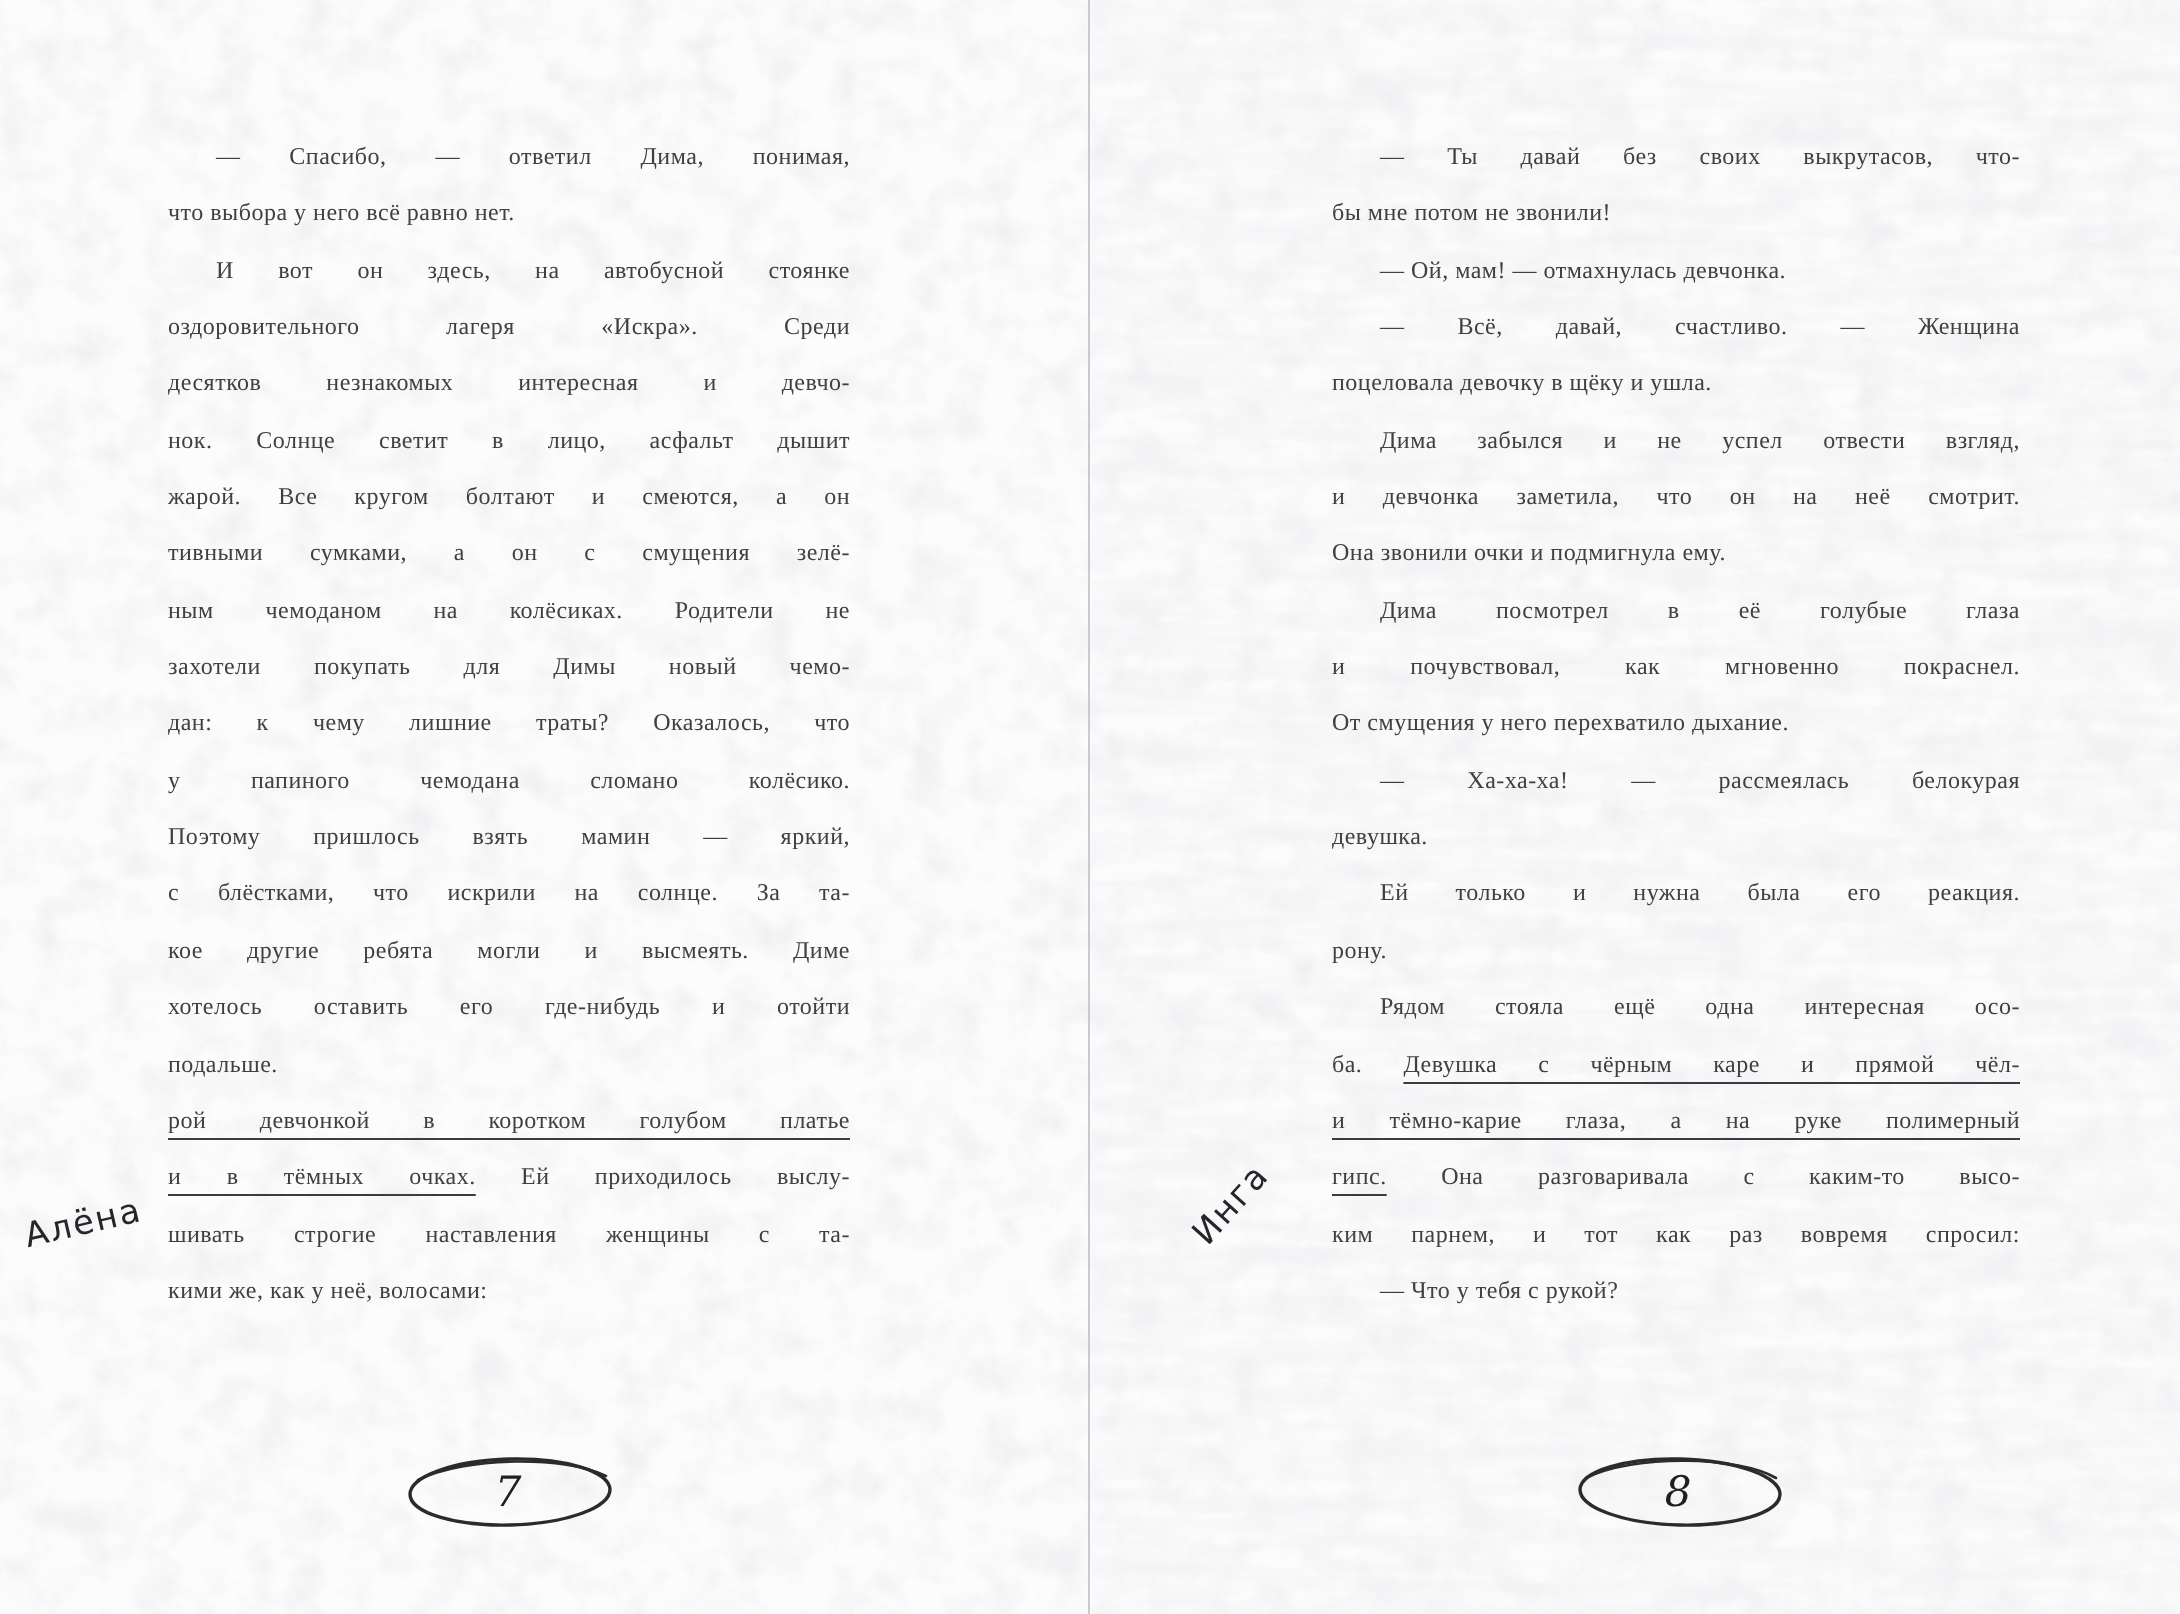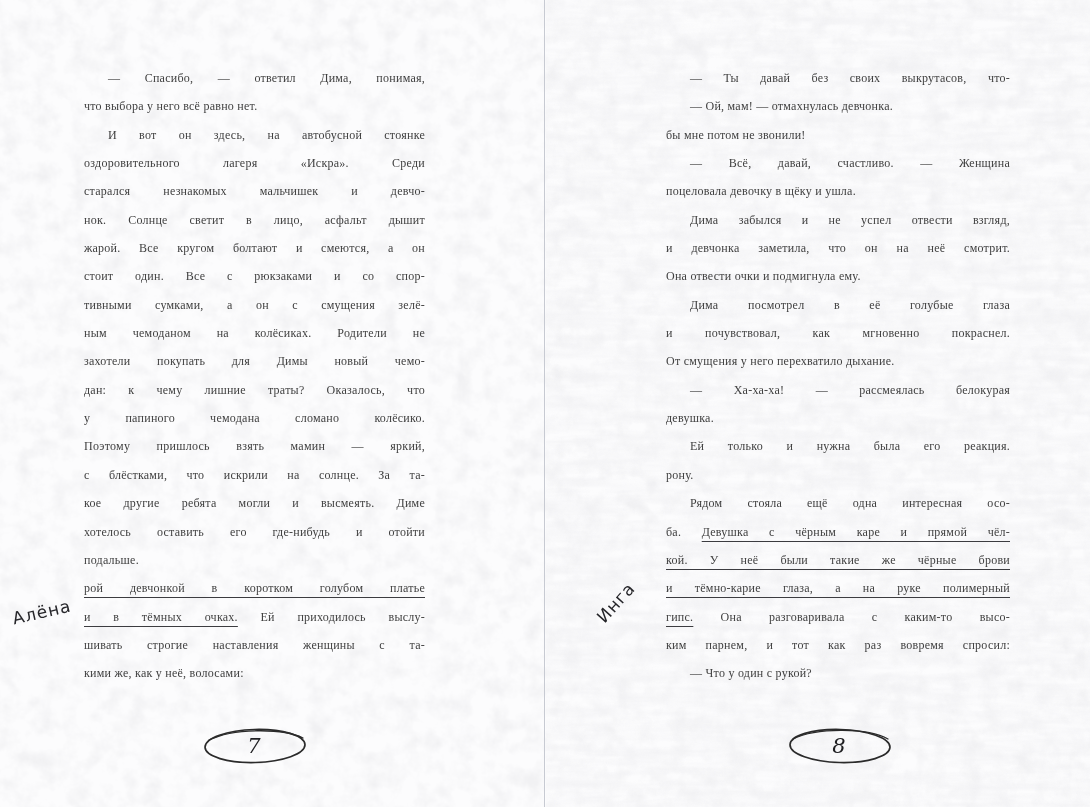--- a/index.html
+++ b/index.html
@@ -113,8 +113,8 @@
 
     <div class="page-text right">
         <div class="line i"><span>— Ты давай без своих выкрутасов, что-</span></div>
+        <div class="line e"><span>бы мне потом не звонили!</span></div>
         <div class="line i e"><span>— Ой, мам! — отмахнулась девчонка.</span></div>
-        <div class="line e"><span>бы мне потом не звонили!</span></div>
         <div class="line i"><span>— Всё, давай, счастливо. — Женщина</span></div>
         <div class="line e"><span>поцеловала девочку в щёку и ушла.</span></div>
         <div class="line i"><span>Дима забылся и не успел отвести взгляд,</span></div>

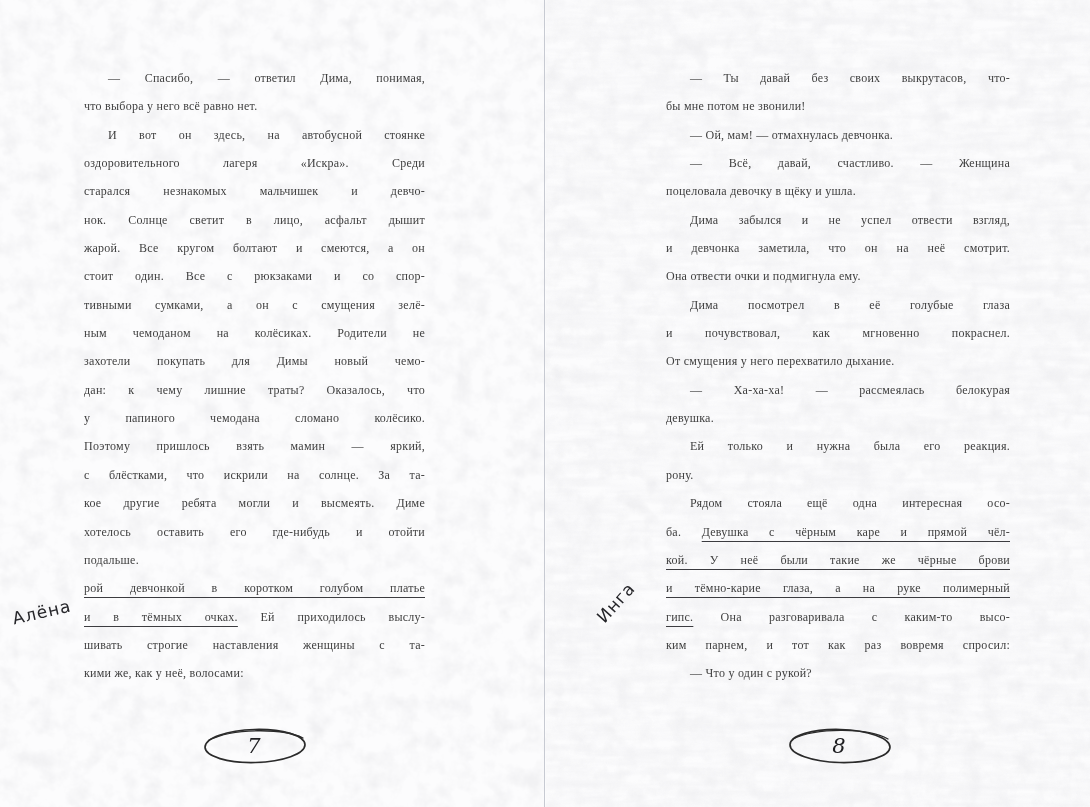--- a/index.html
+++ b/index.html
@@ -79,7 +79,7 @@
         <div class="line e"><span>что выбора у него всё равно нет.</span></div>
         <div class="line i"><span>И вот он здесь, на автобусной стоянке</span></div>
         <div class="line"><span>оздоровительного лагеря «Искра». Среди</span></div>
-        <div class="line"><span>старался незнакомых мальчишек и девчо-</span></div>
+        <div class="line"><span>десятков незнакомых интересная и девчо-</span></div>
         <div class="line"><span>нок. Солнце светит в лицо, асфальт дышит</span></div>
         <div class="line"><span>жарой. Все кругом болтают и смеются, а он</span></div>
         <div class="line"><span>стоит один. Все с рюкзаками и со спор-</span></div>

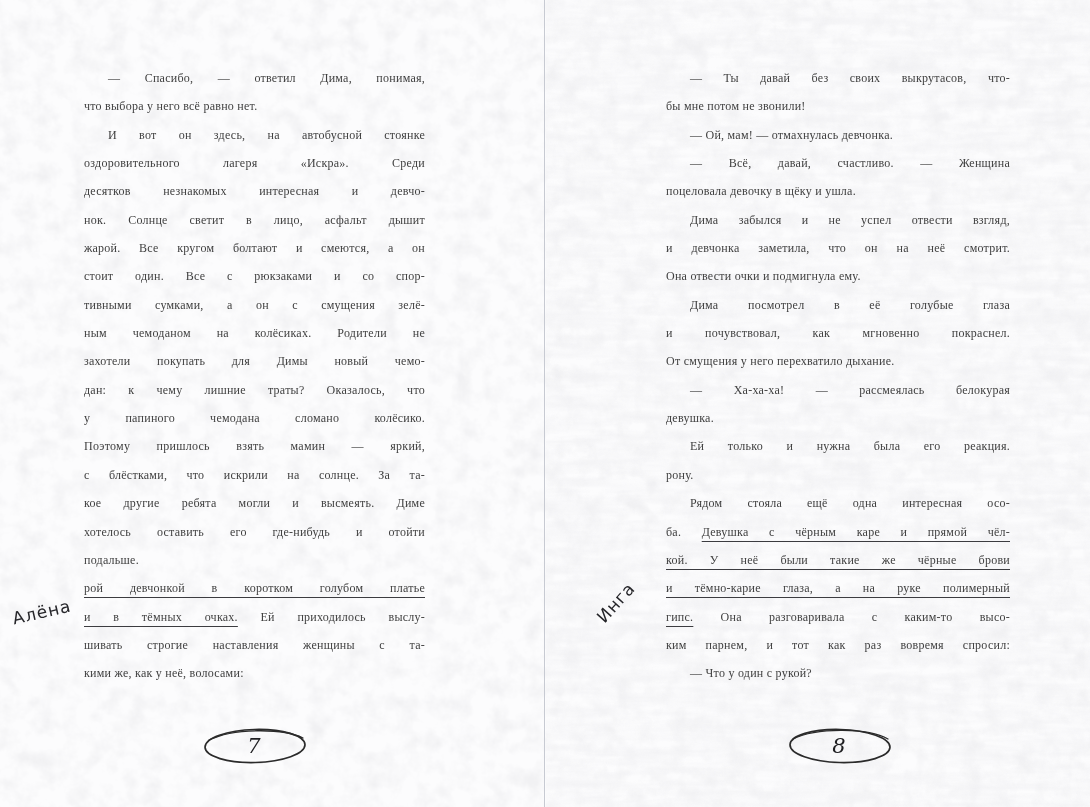--- a/index.html
+++ b/index.html
@@ -82,7 +82,6 @@
         <div class="line"><span>десятков незнакомых интересная и девчо-</span></div>
         <div class="line"><span>нок. Солнце светит в лицо, асфальт дышит</span></div>
         <div class="line"><span>жарой. Все кругом болтают и смеются, а он</span></div>
-        <div class="line"><span>стоит один. Все с рюкзаками и со спор-</span></div>
         <div class="line"><span>тивными сумками, а он с смущения зелё-</span></div>
         <div class="line"><span>ным чемоданом на колёсиках. Родители не</span></div>
         <div class="line"><span>захотели покупать для Димы новый чемо-</span></div>

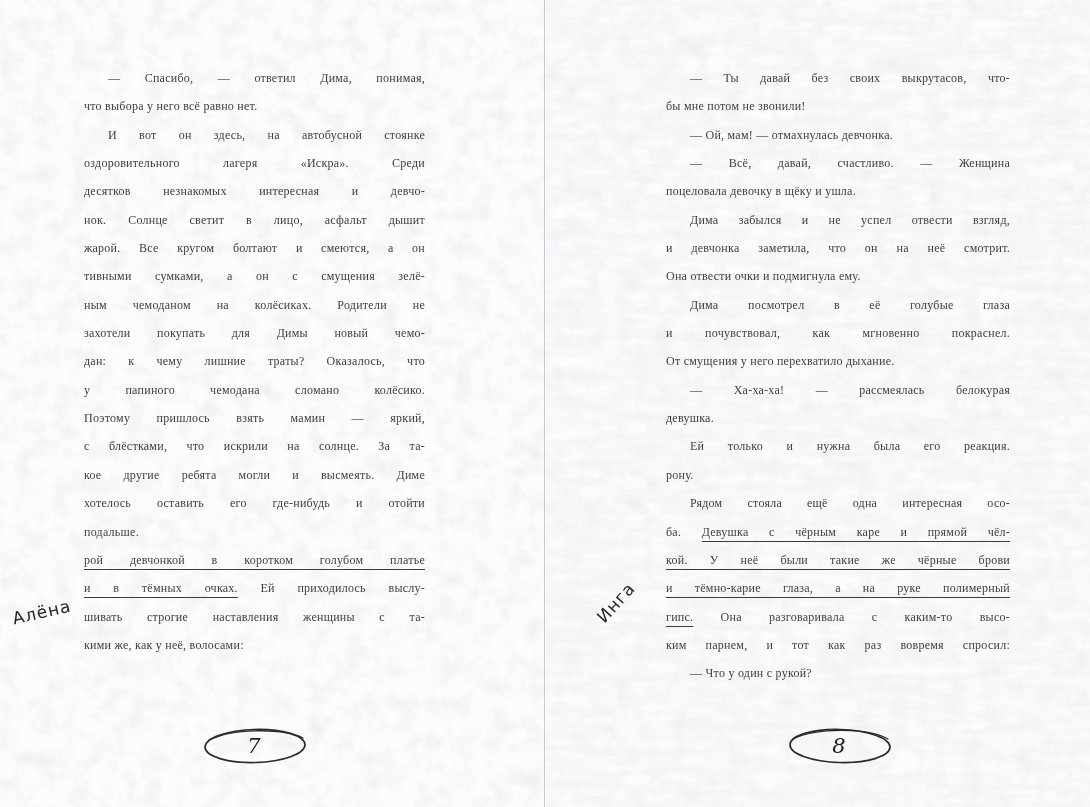--- a/index.html
+++ b/index.html
@@ -118,7 +118,7 @@
         <div class="line e"><span>поцеловала девочку в щёку и ушла.</span></div>
         <div class="line i"><span>Дима забылся и не успел отвести взгляд,</span></div>
         <div class="line"><span>и девчонка заметила, что он на неё смотрит.</span></div>
-        <div class="line e"><span>Она отвести очки и подмигнула ему.</span></div>
+        <div class="line e"><span>Она звонили очки и подмигнула ему.</span></div>
         <div class="line i"><span>Дима посмотрел в её голубые глаза</span></div>
         <div class="line"><span>и почувствовал, как мгновенно покраснел.</span></div>
         <div class="line e"><span>От смущения у него перехватило дыхание.</span></div>

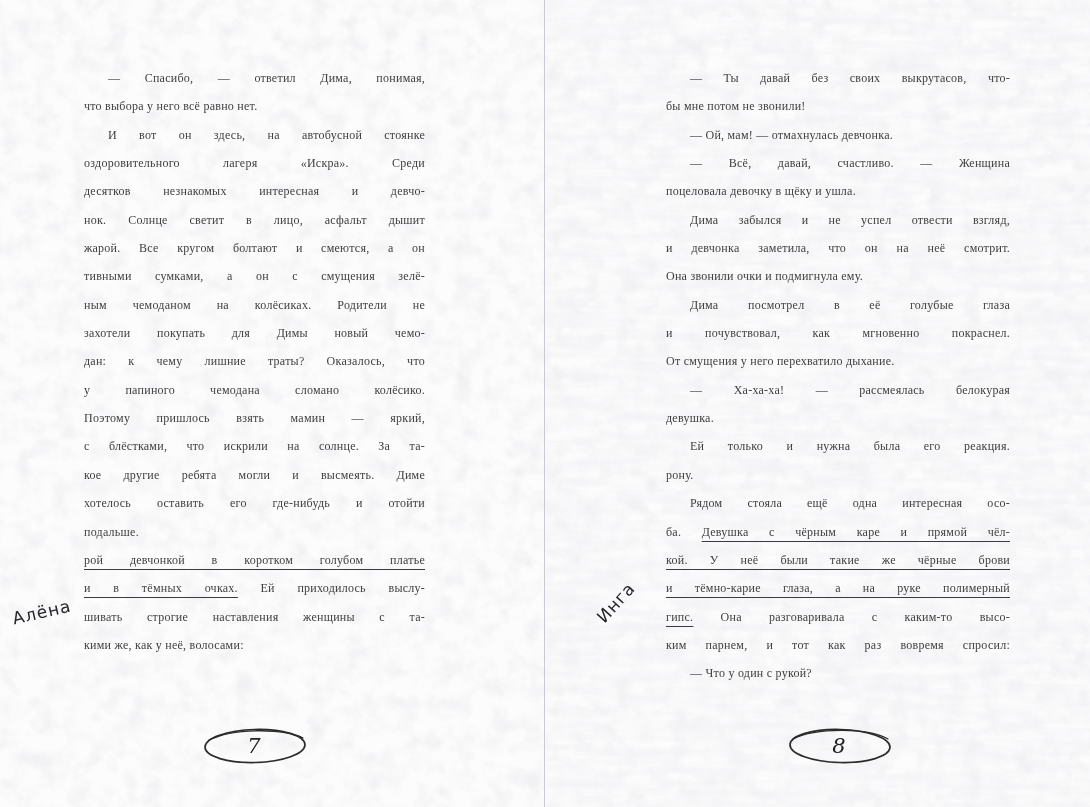--- a/index.html
+++ b/index.html
@@ -128,7 +128,6 @@
         <div class="line e"><span>рону.</span></div>
         <div class="line i"><span>Рядом стояла ещё одна интересная осо-</span></div>
         <div class="line"><span>ба. </span><span class="u">Девушка с чёрным каре и прямой чёл-</span></div>
-        <div class="line"><span class="u">кой. У неё были такие же чёрные брови</span></div>
         <div class="line"><span class="u">и тёмно-карие глаза, а на руке полимерный</span></div>
         <div class="line"><span class="u">гипс.</span><span> Она разговаривала с каким-то высо-</span></div>
         <div class="line"><span>ким парнем, и тот как раз вовремя спросил:</span></div>

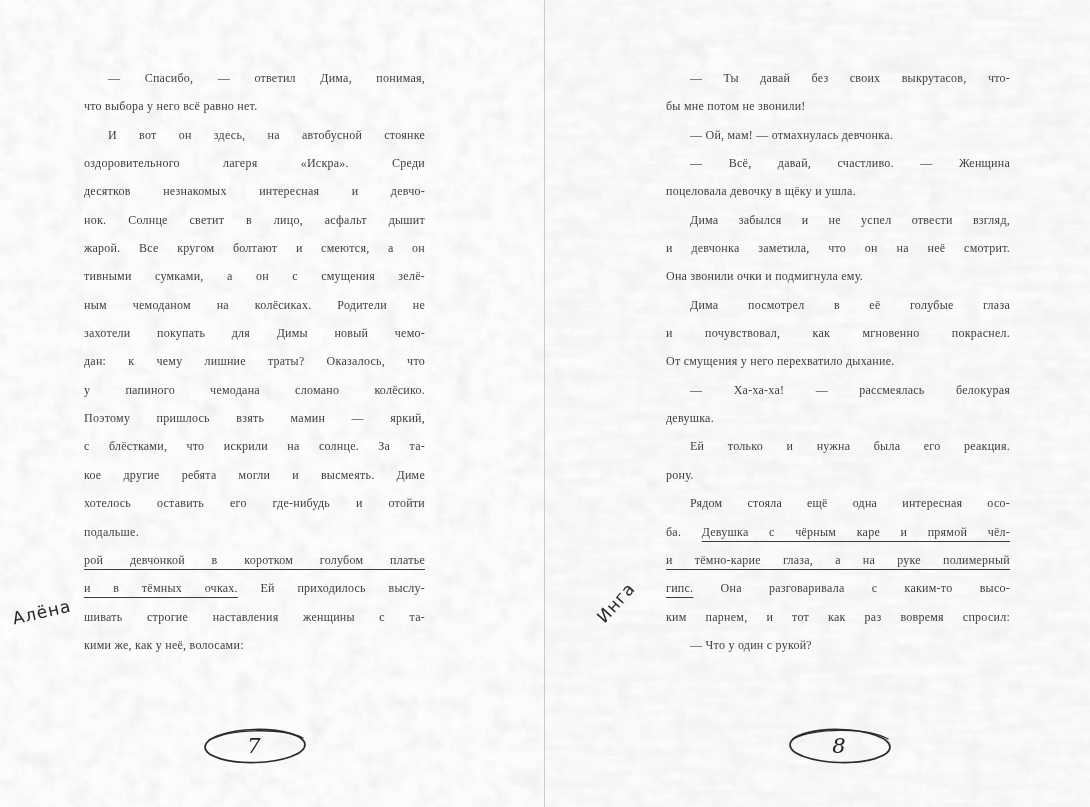--- a/index.html
+++ b/index.html
@@ -131,7 +131,7 @@
         <div class="line"><span class="u">и тёмно-карие глаза, а на руке полимерный</span></div>
         <div class="line"><span class="u">гипс.</span><span> Она разговаривала с каким-то высо-</span></div>
         <div class="line"><span>ким парнем, и тот как раз вовремя спросил:</span></div>
-        <div class="line i e"><span>— Что у один с рукой?</span></div>
+        <div class="line i e"><span>— Что у тебя с рукой?</span></div>
       </div>
 
     <div class="pagenum right">

